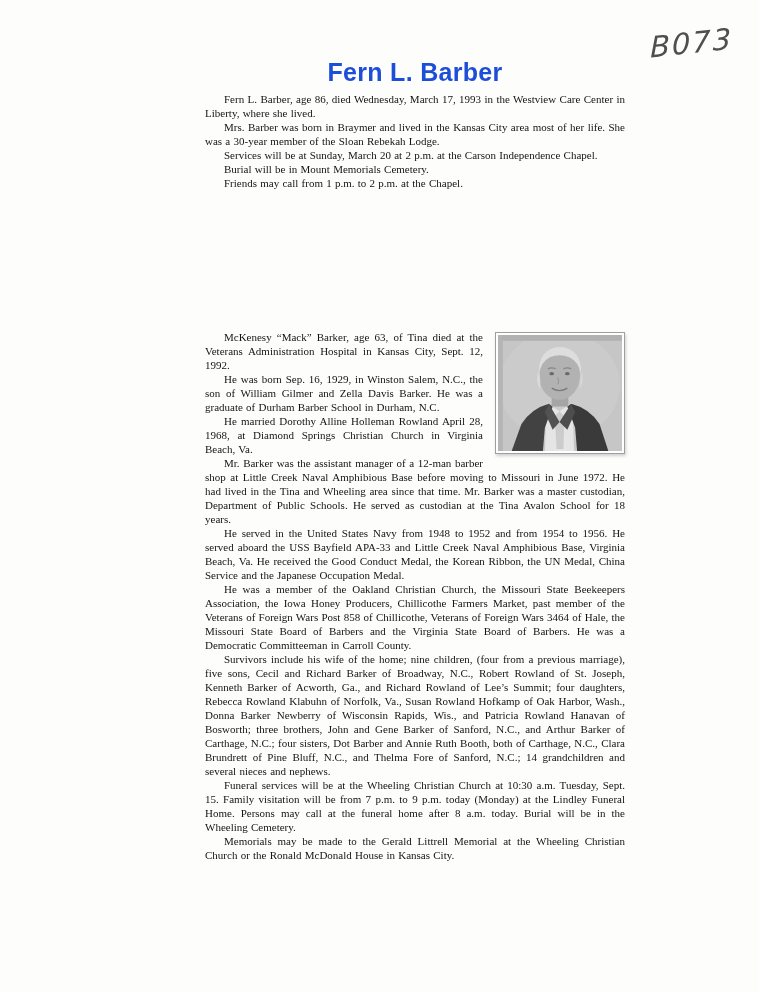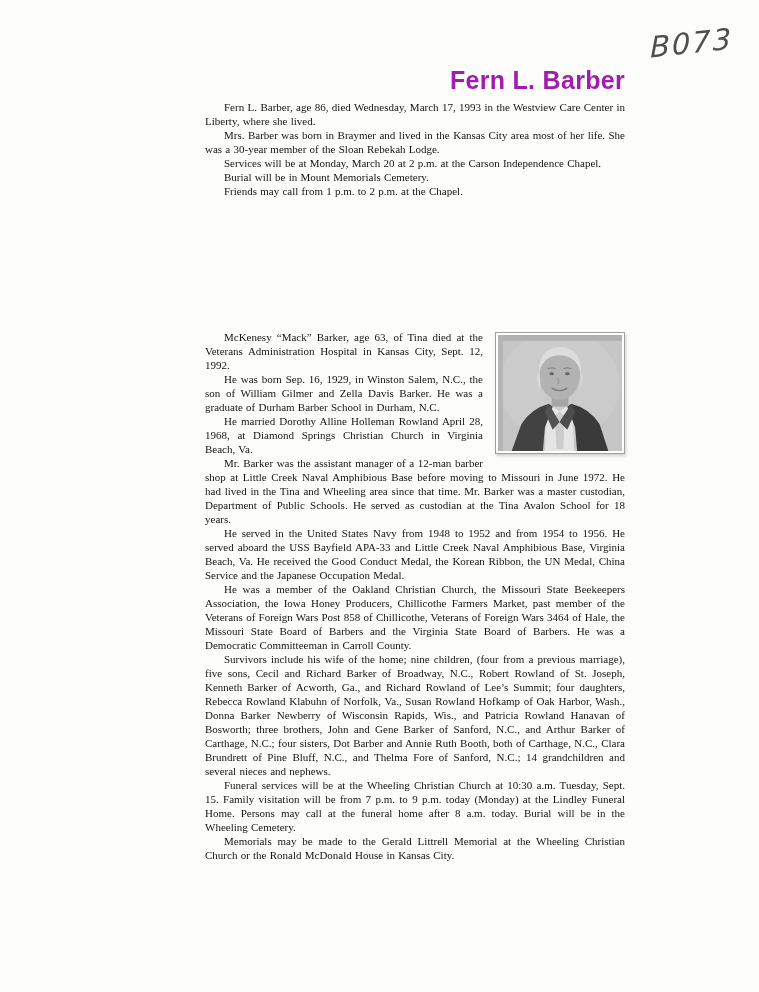--- a/index.html
+++ b/index.html
@@ -35,11 +35,11 @@
   .obit-fern { top: 54px; }
   .obit-mack { top: 330px; }
   .obit-title {
-    margin: 12px 0 5px 0;
+    margin: 4px 0 5px 0;
     font-family: "Liberation Sans", sans-serif;
     font-weight: bold;
-    color: #a21caf;
-    text-align: right;
+    color: #1d4ed8;
+    text-align: center;
     letter-spacing: 0.3px;
   }
   .t1 { font-size: 25px; }

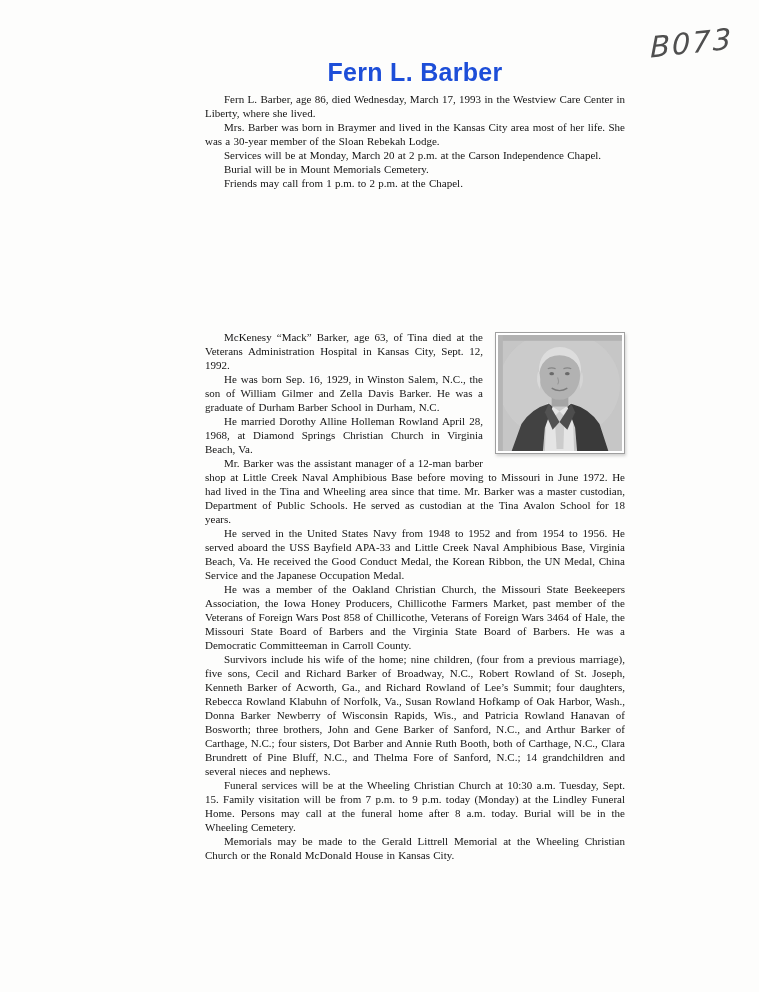--- a/index.html
+++ b/index.html
@@ -78,7 +78,7 @@
     <div class="obit-body">
       <p>Fern L. Barber, age 86, died Wednesday, March 17, 1993 in the Westview Care Center in Liberty, where she lived.</p>
       <p>Mrs. Barber was born in Braymer and lived in the Kansas City area most of her life. She was a 30-year member of the Sloan Rebekah Lodge.</p>
-      <p>Services will be at Monday, March 20 at 2 p.m. at the Carson Independence Chapel.</p>
+      <p>Services will be at Sunday, March 20 at 2 p.m. at the Carson Independence Chapel.</p>
       <p>Burial will be in Mount Memorials Cemetery.</p>
       <p>Friends may call from 1 p.m. to 2 p.m. at the Chapel.</p>
     </div>

